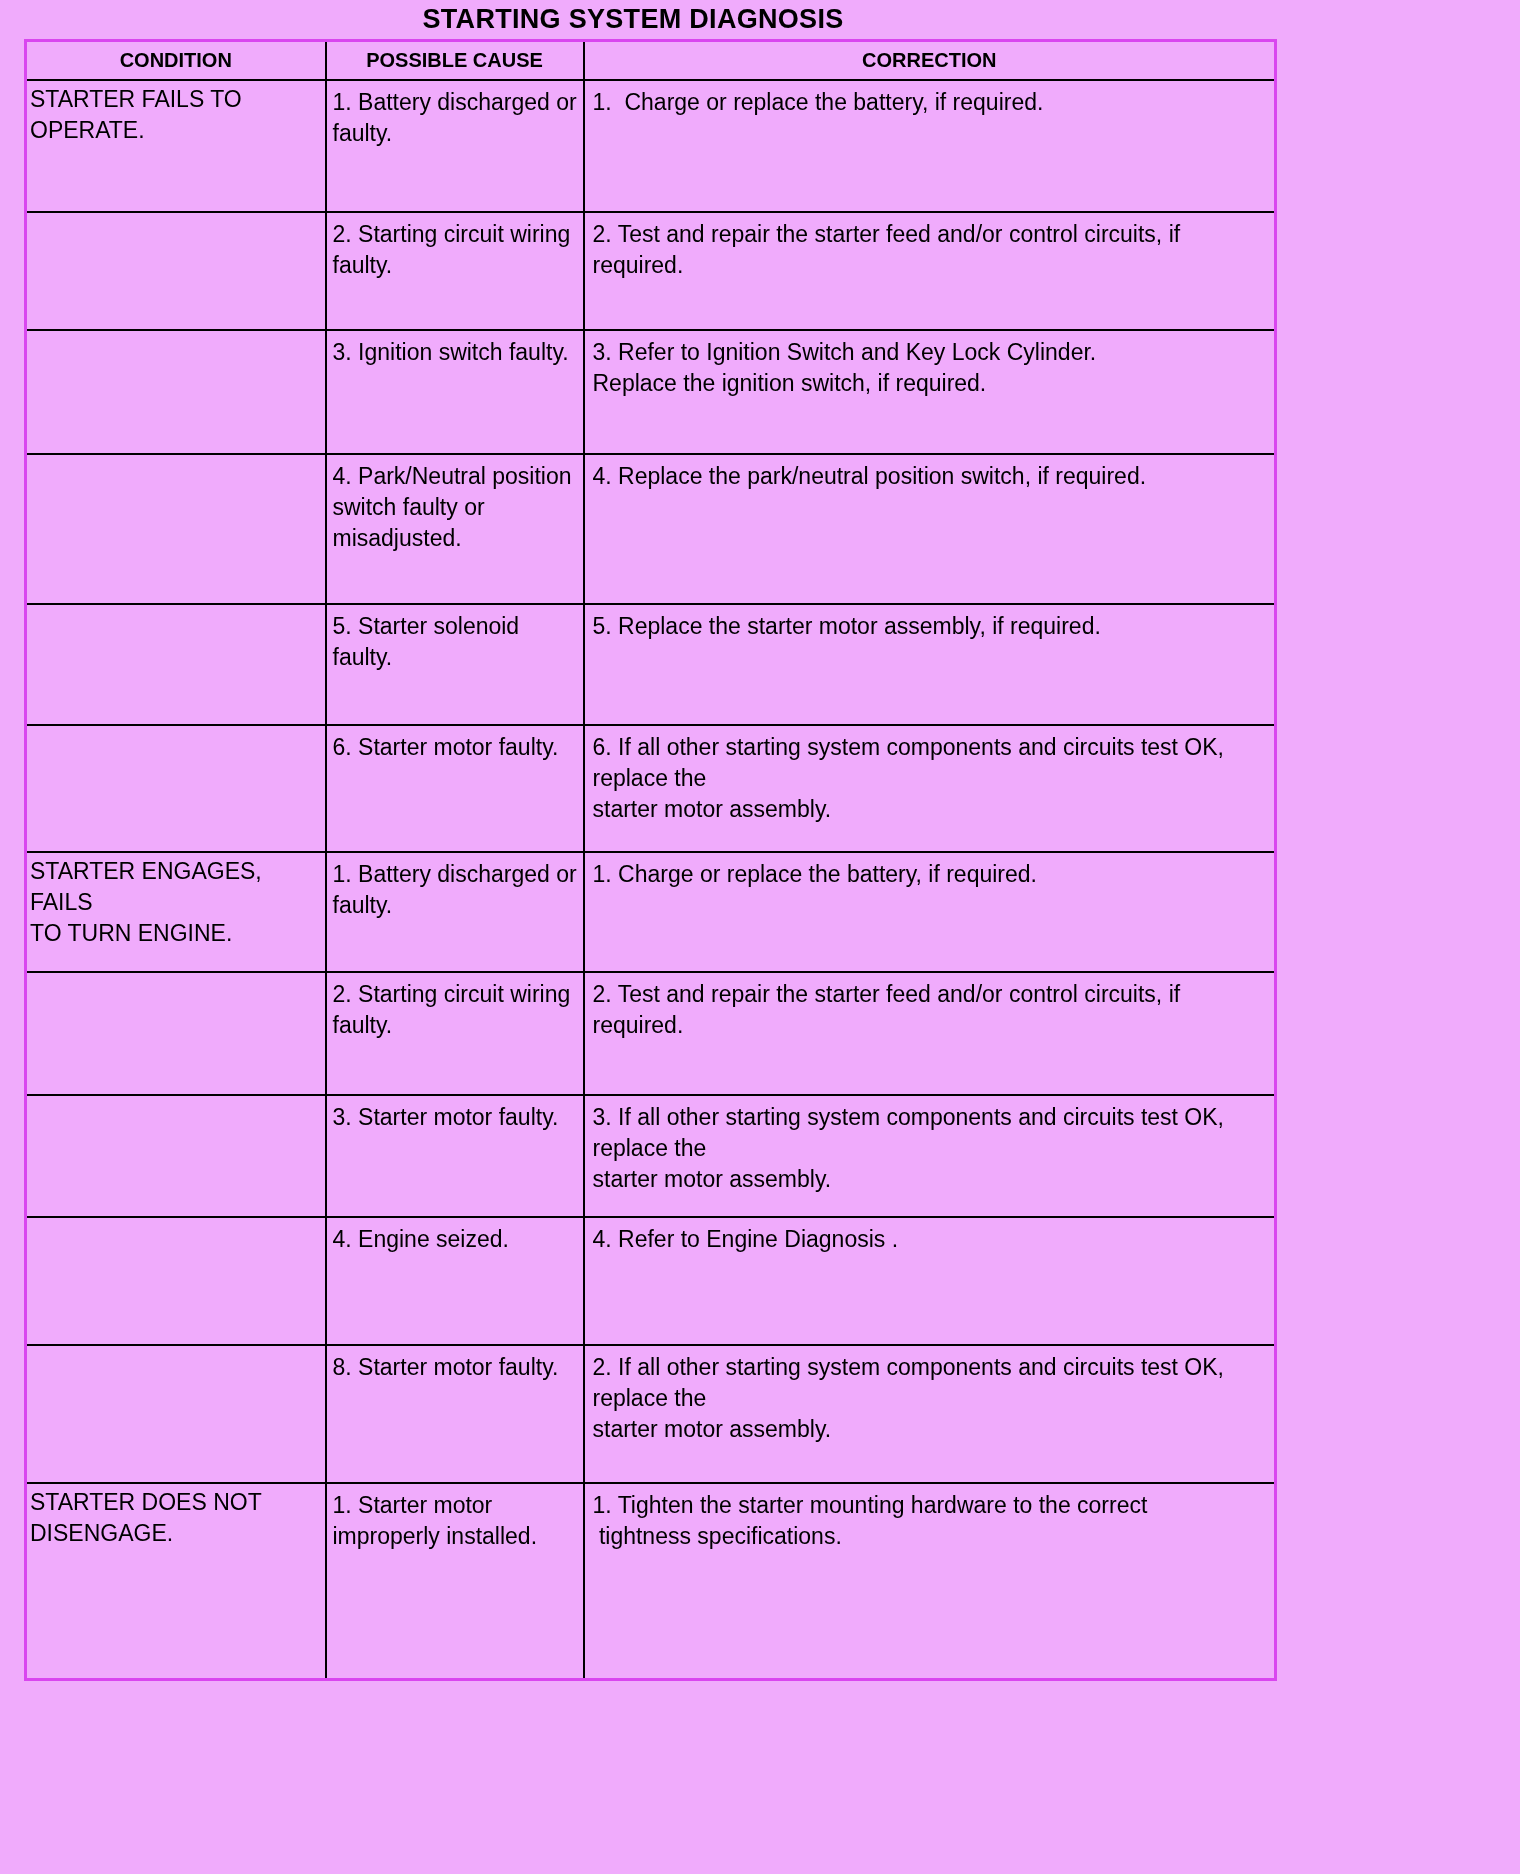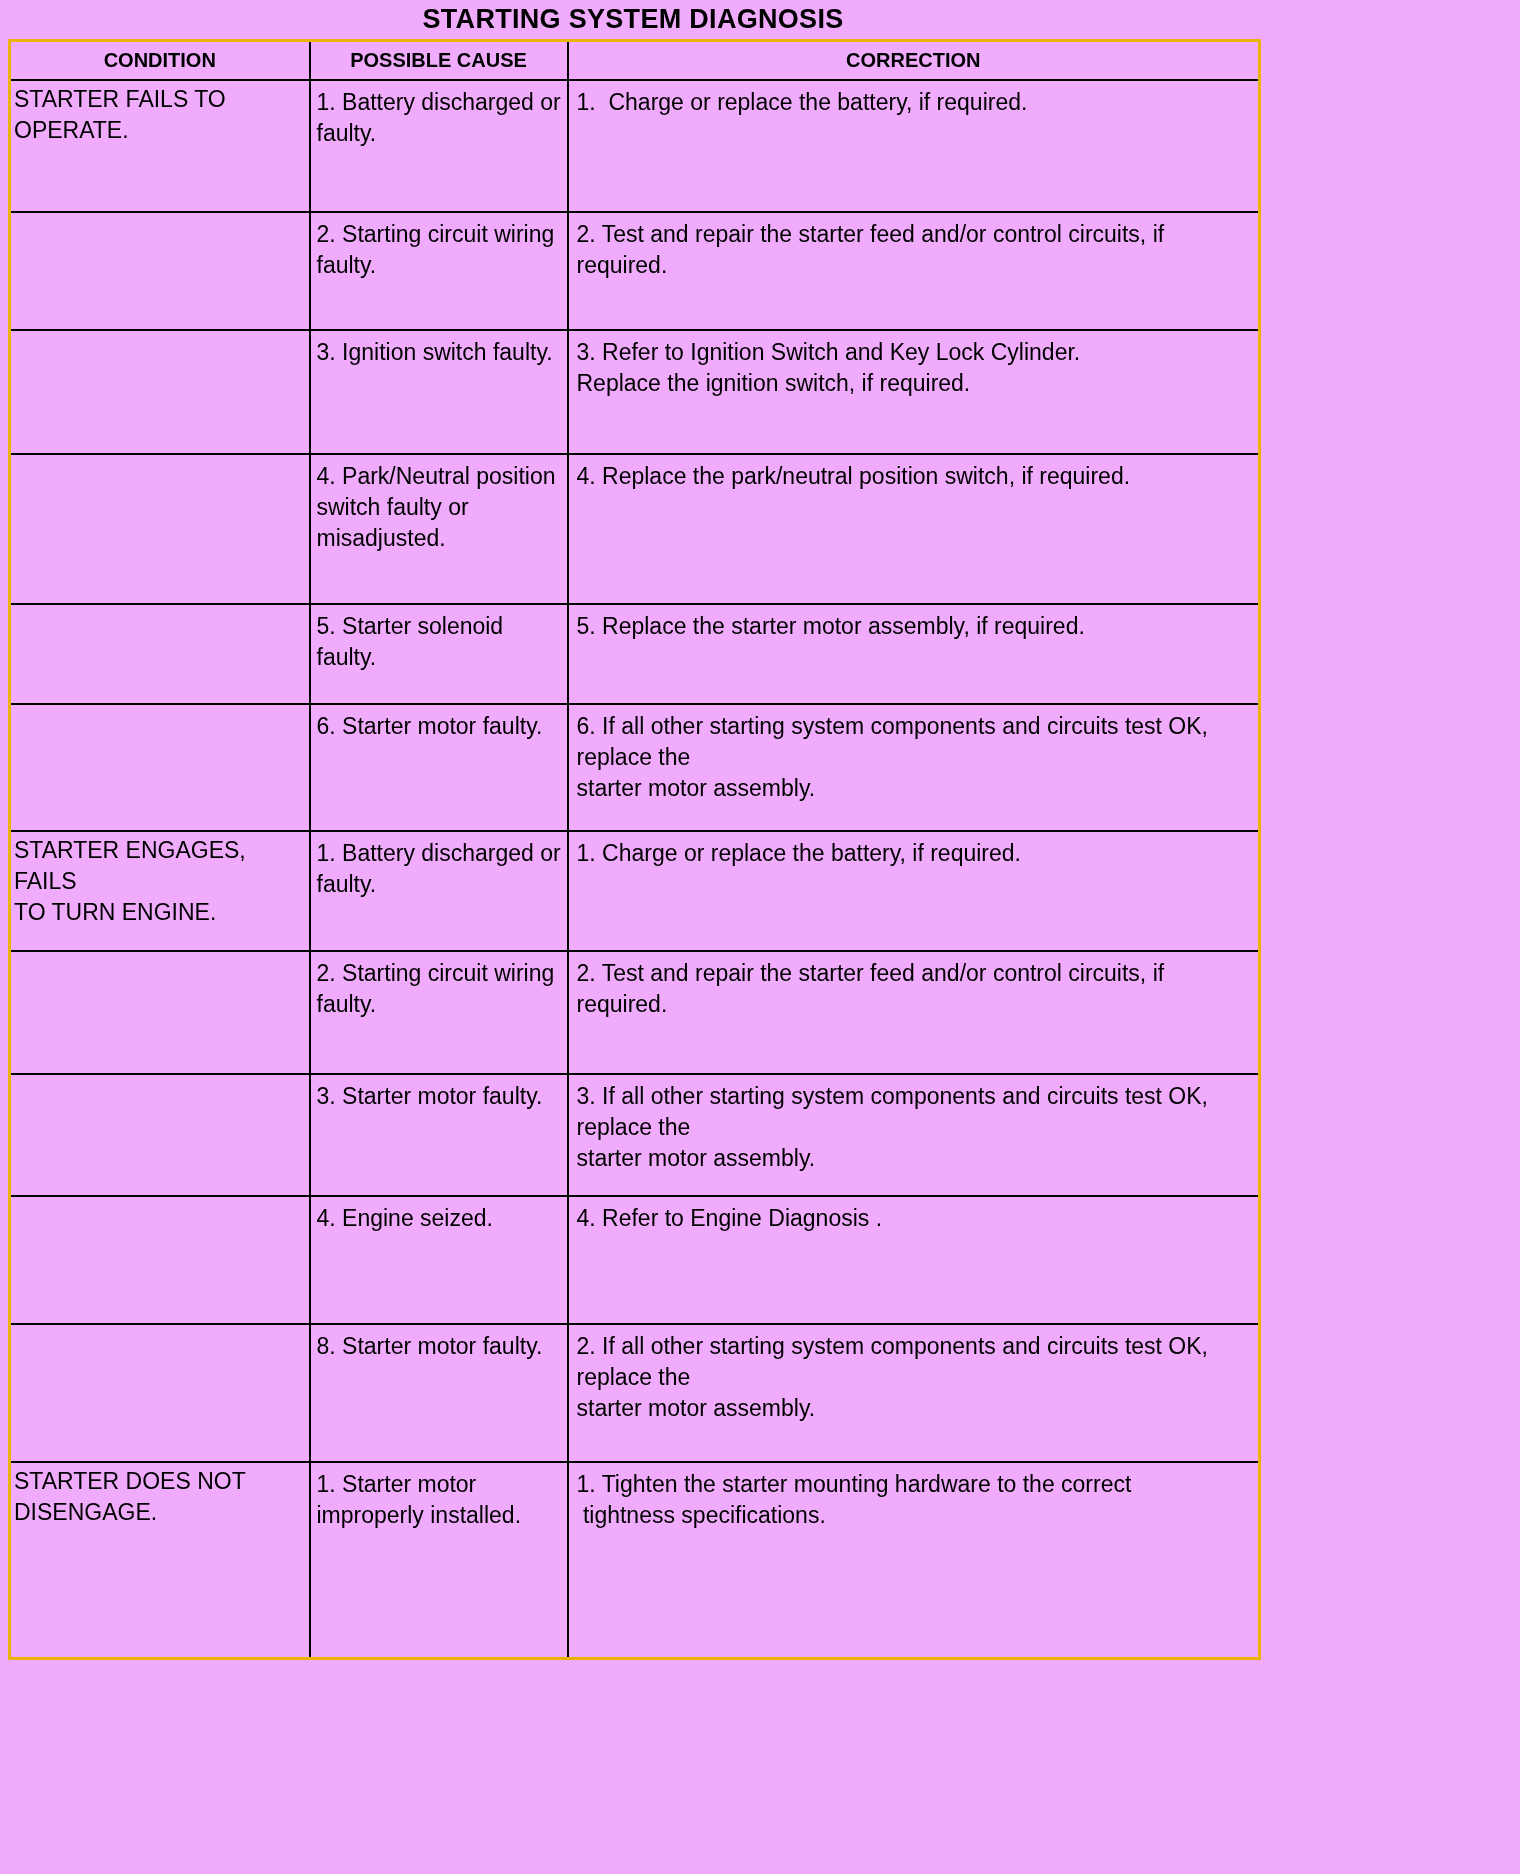--- a/index.html
+++ b/index.html
@@ -30,8 +30,8 @@
     border-collapse: collapse;
     table-layout: fixed;
     width: 1250px;
-    margin-left: 8px;
-    border: 3px solid #eab308;
+    margin-left: 24px;
+    border: 3px solid #d946ef;
   }
   table.diag th,
   table.diag td {

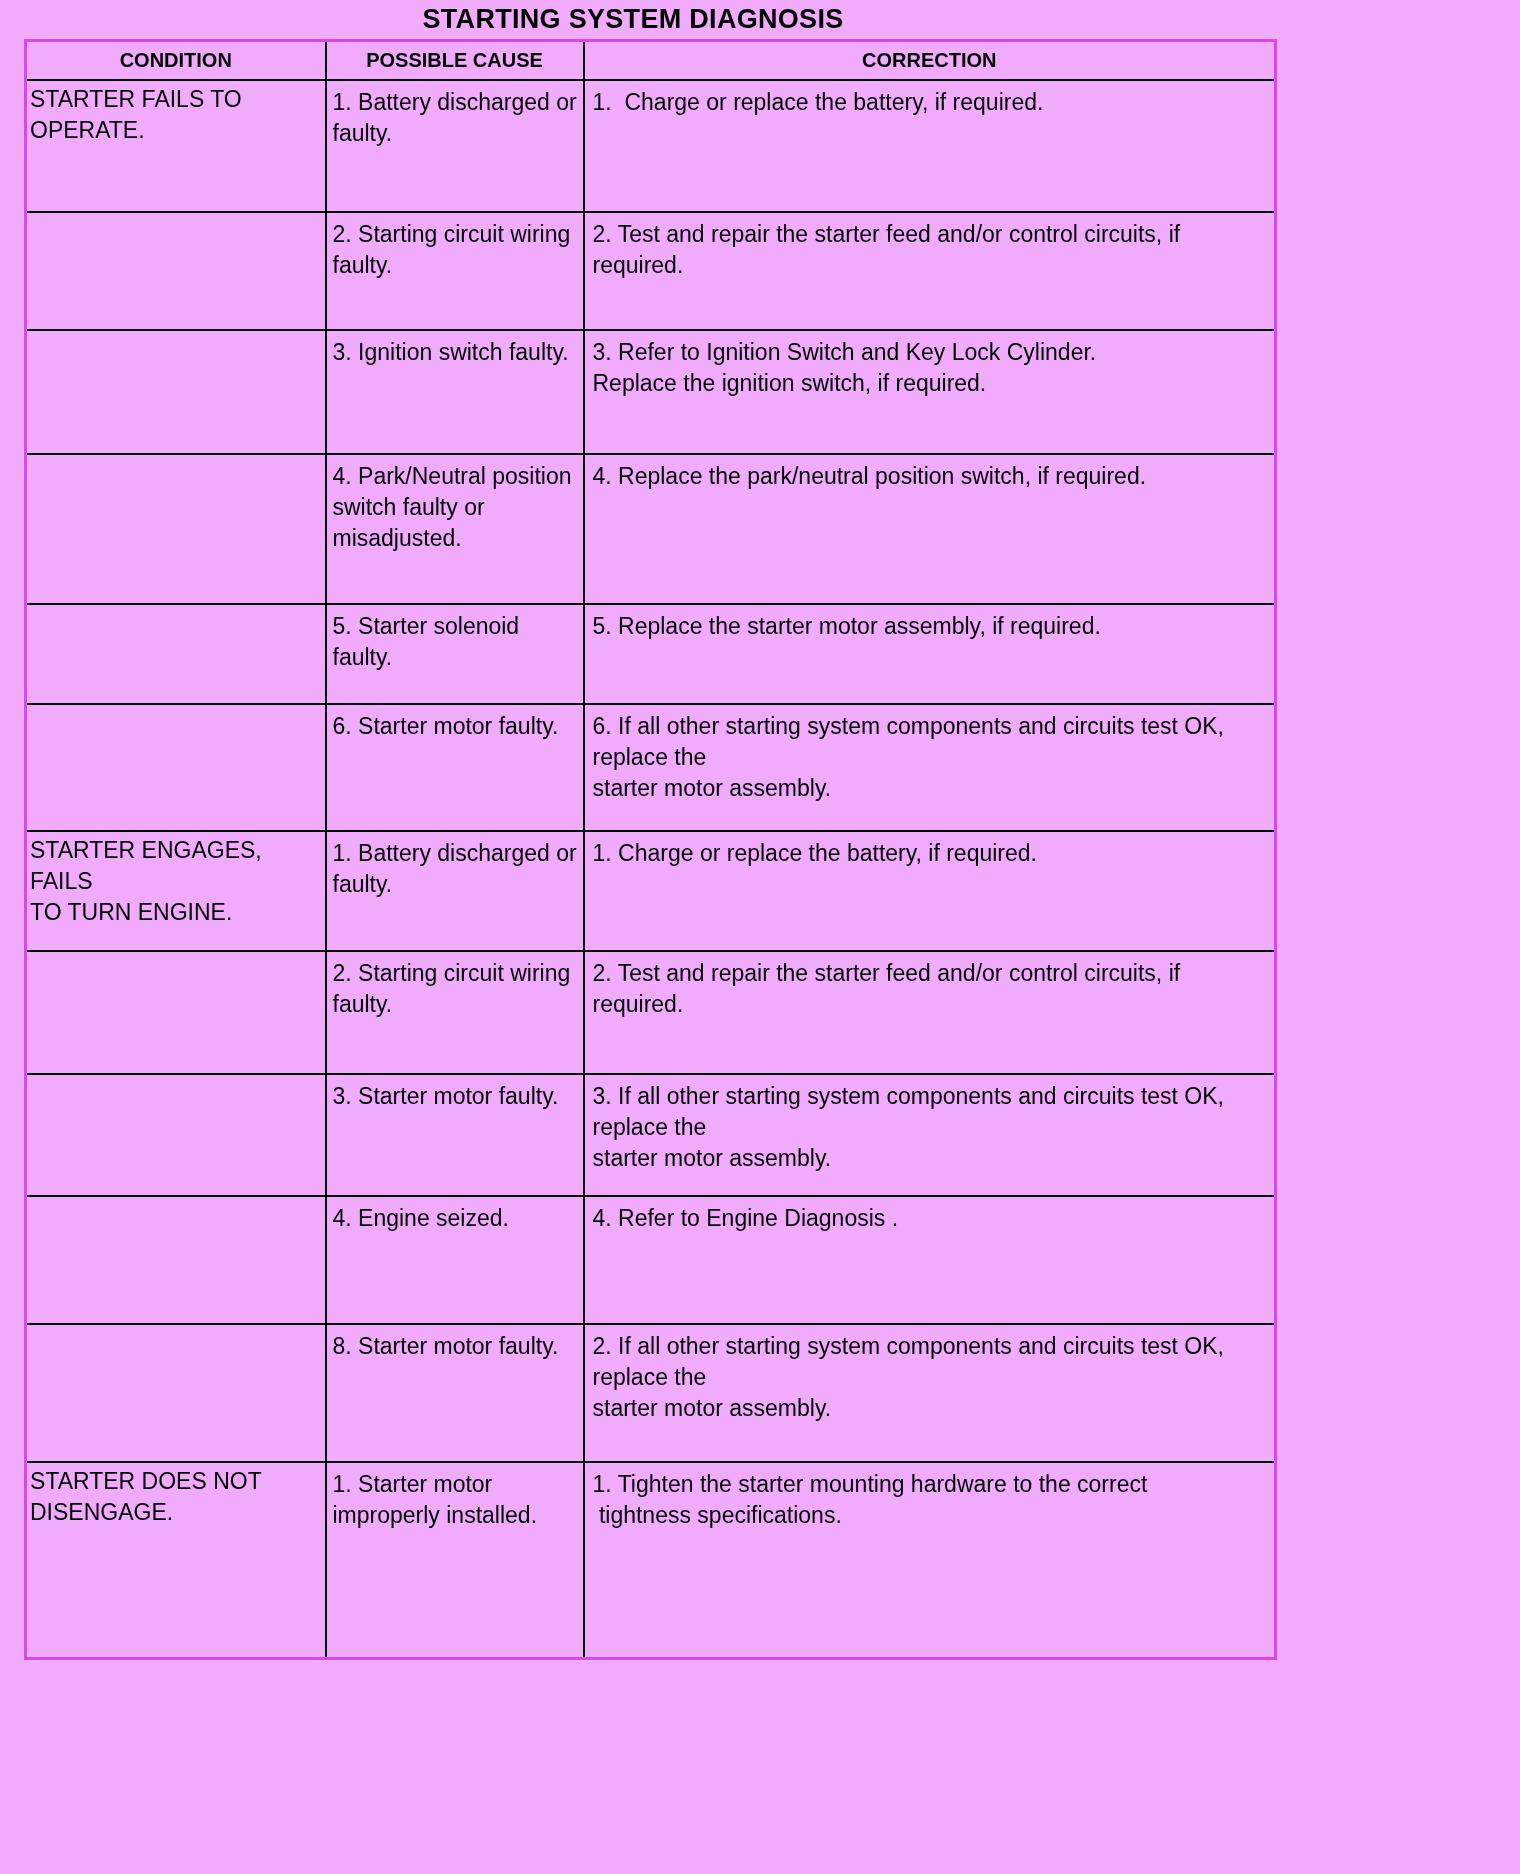--- a/index.html
+++ b/index.html
@@ -109,7 +109,7 @@
 misadjusted.</td>
         <td class="corr">4. Replace the park/neutral position switch, if required.</td>
       </tr>
-      <tr style="height:100px">
+      <tr style="height:121px">
         <td class="cond"></td>
         <td class="cause">5. Starter solenoid faulty.</td>
         <td class="corr">5. Replace the starter motor assembly, if required.</td>

